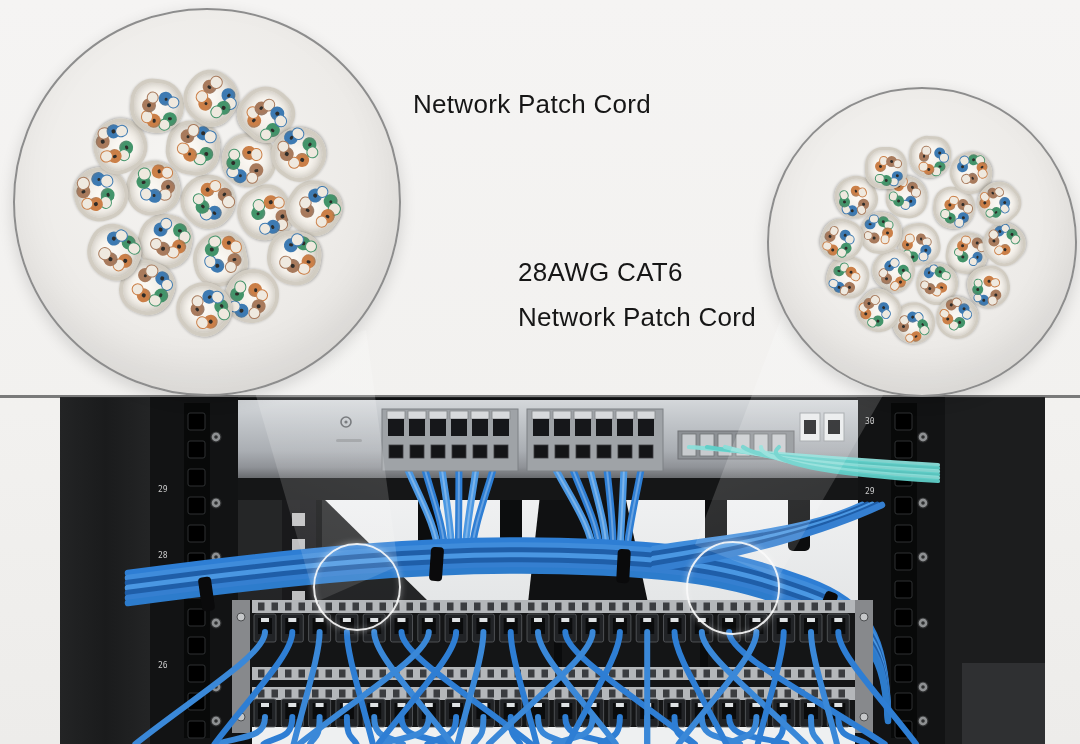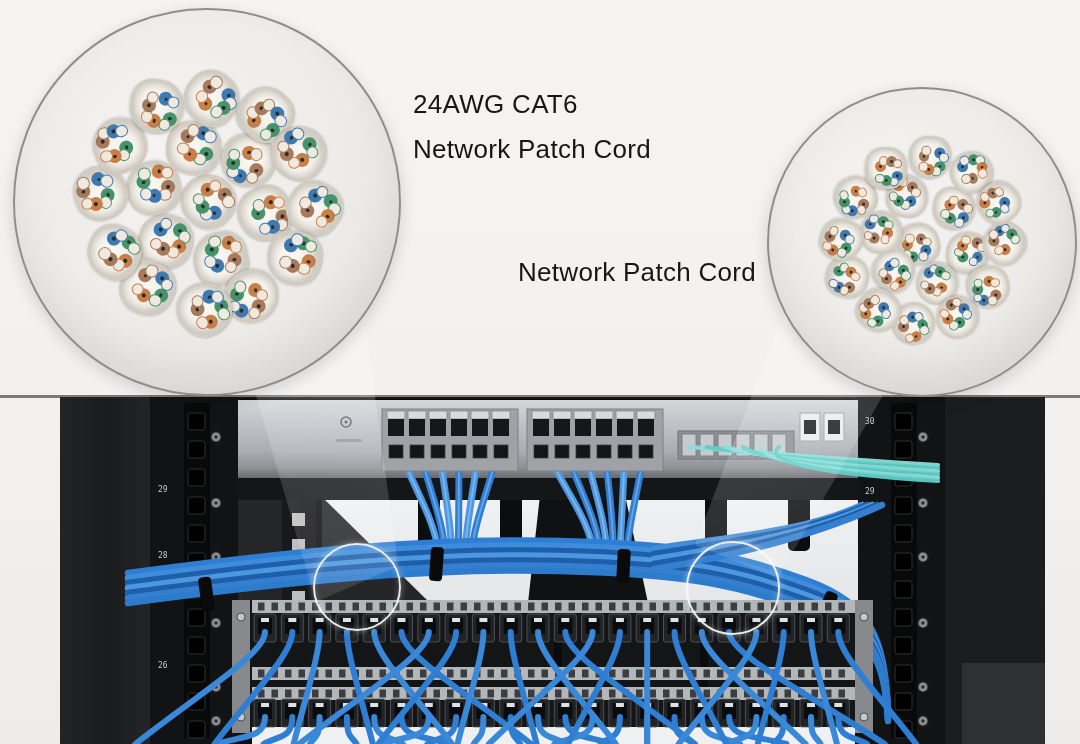--- a/index.html
+++ b/index.html
@@ -1144,7 +1144,6 @@
     </div>
 
   <div class="cord-label" style="left:413px;top:82px;">
-    <div>24AWG CAT6</div>
     <div>Network Patch Cord</div>
   </div>
   <div class="cord-label" style="left:518px;top:250px;">

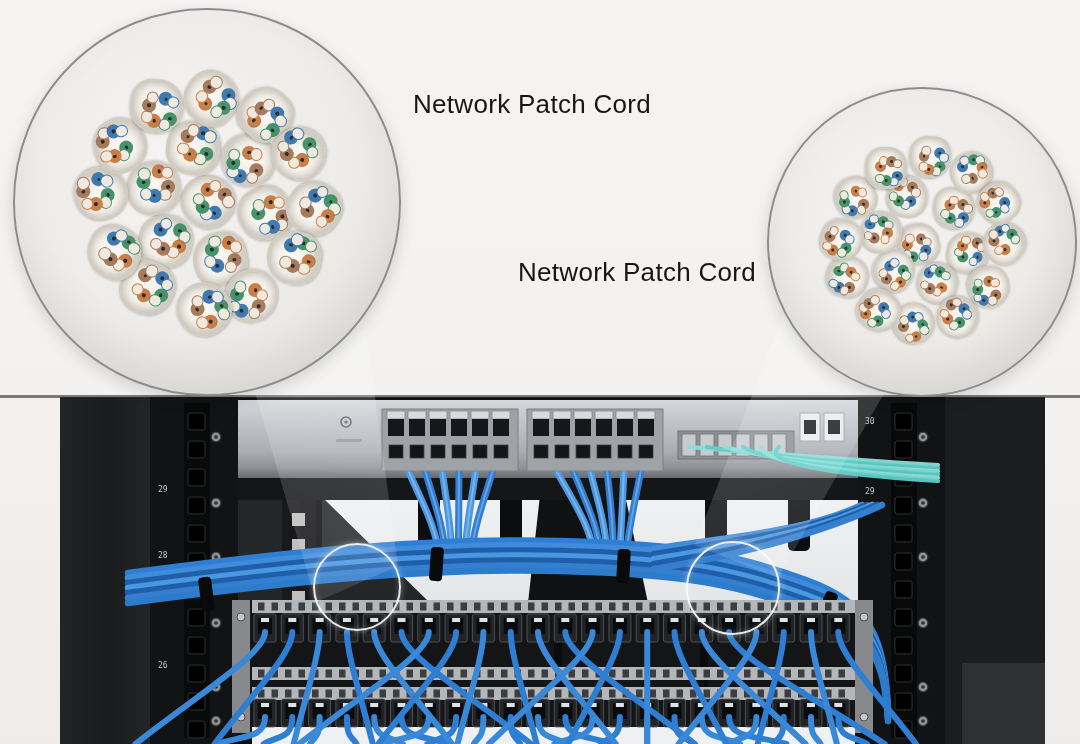--- a/index.html
+++ b/index.html
@@ -1147,6 +1147,7 @@
     <div>Network Patch Cord</div>
   </div>
   <div class="cord-label" style="left:518px;top:250px;">
+    <div>28AWG CAT6</div>
     <div>Network Patch Cord</div>
   </div>
 

